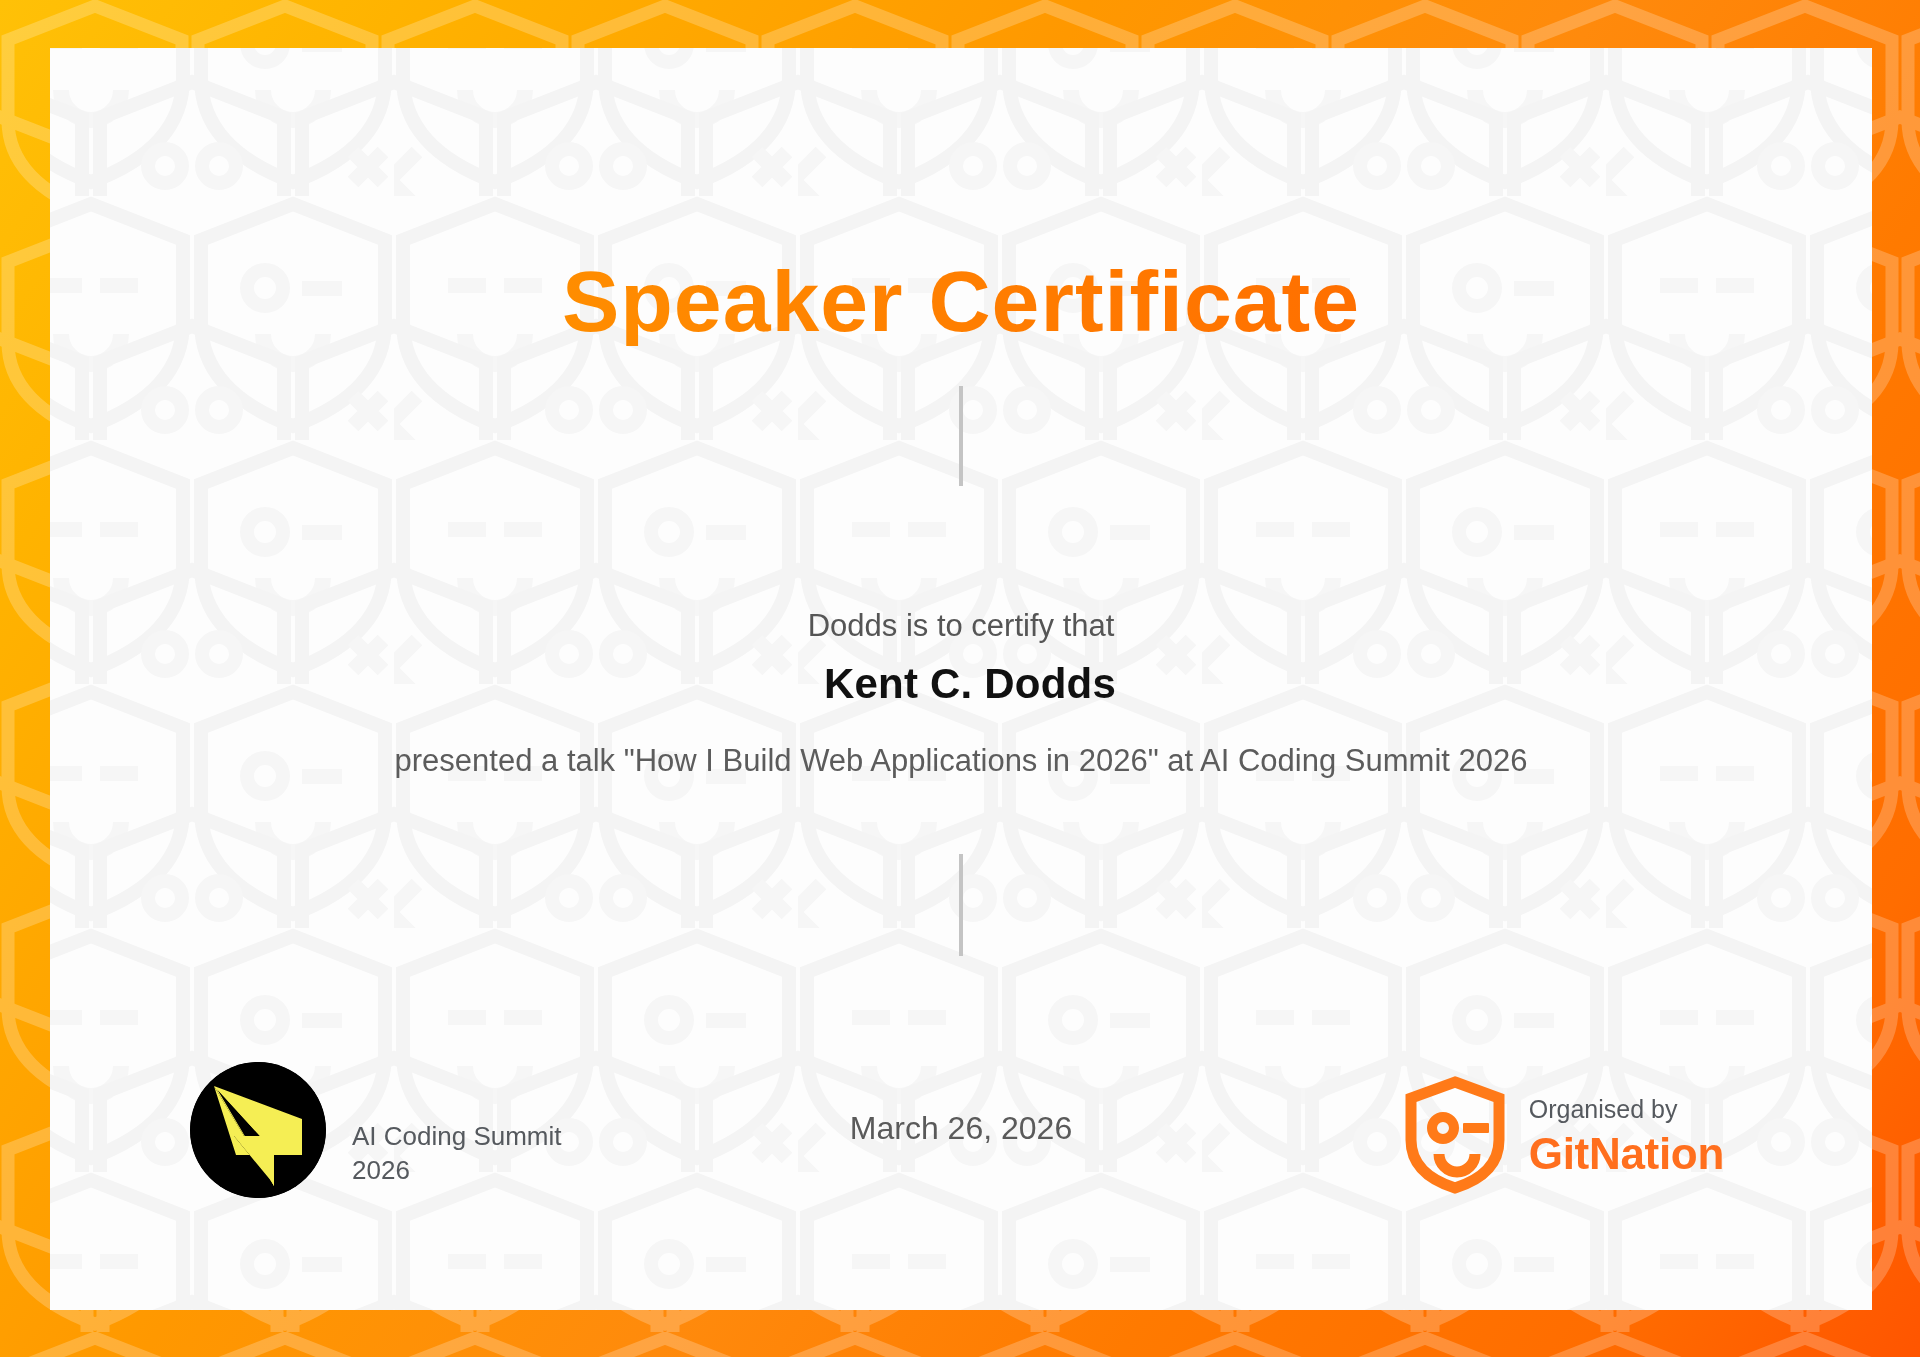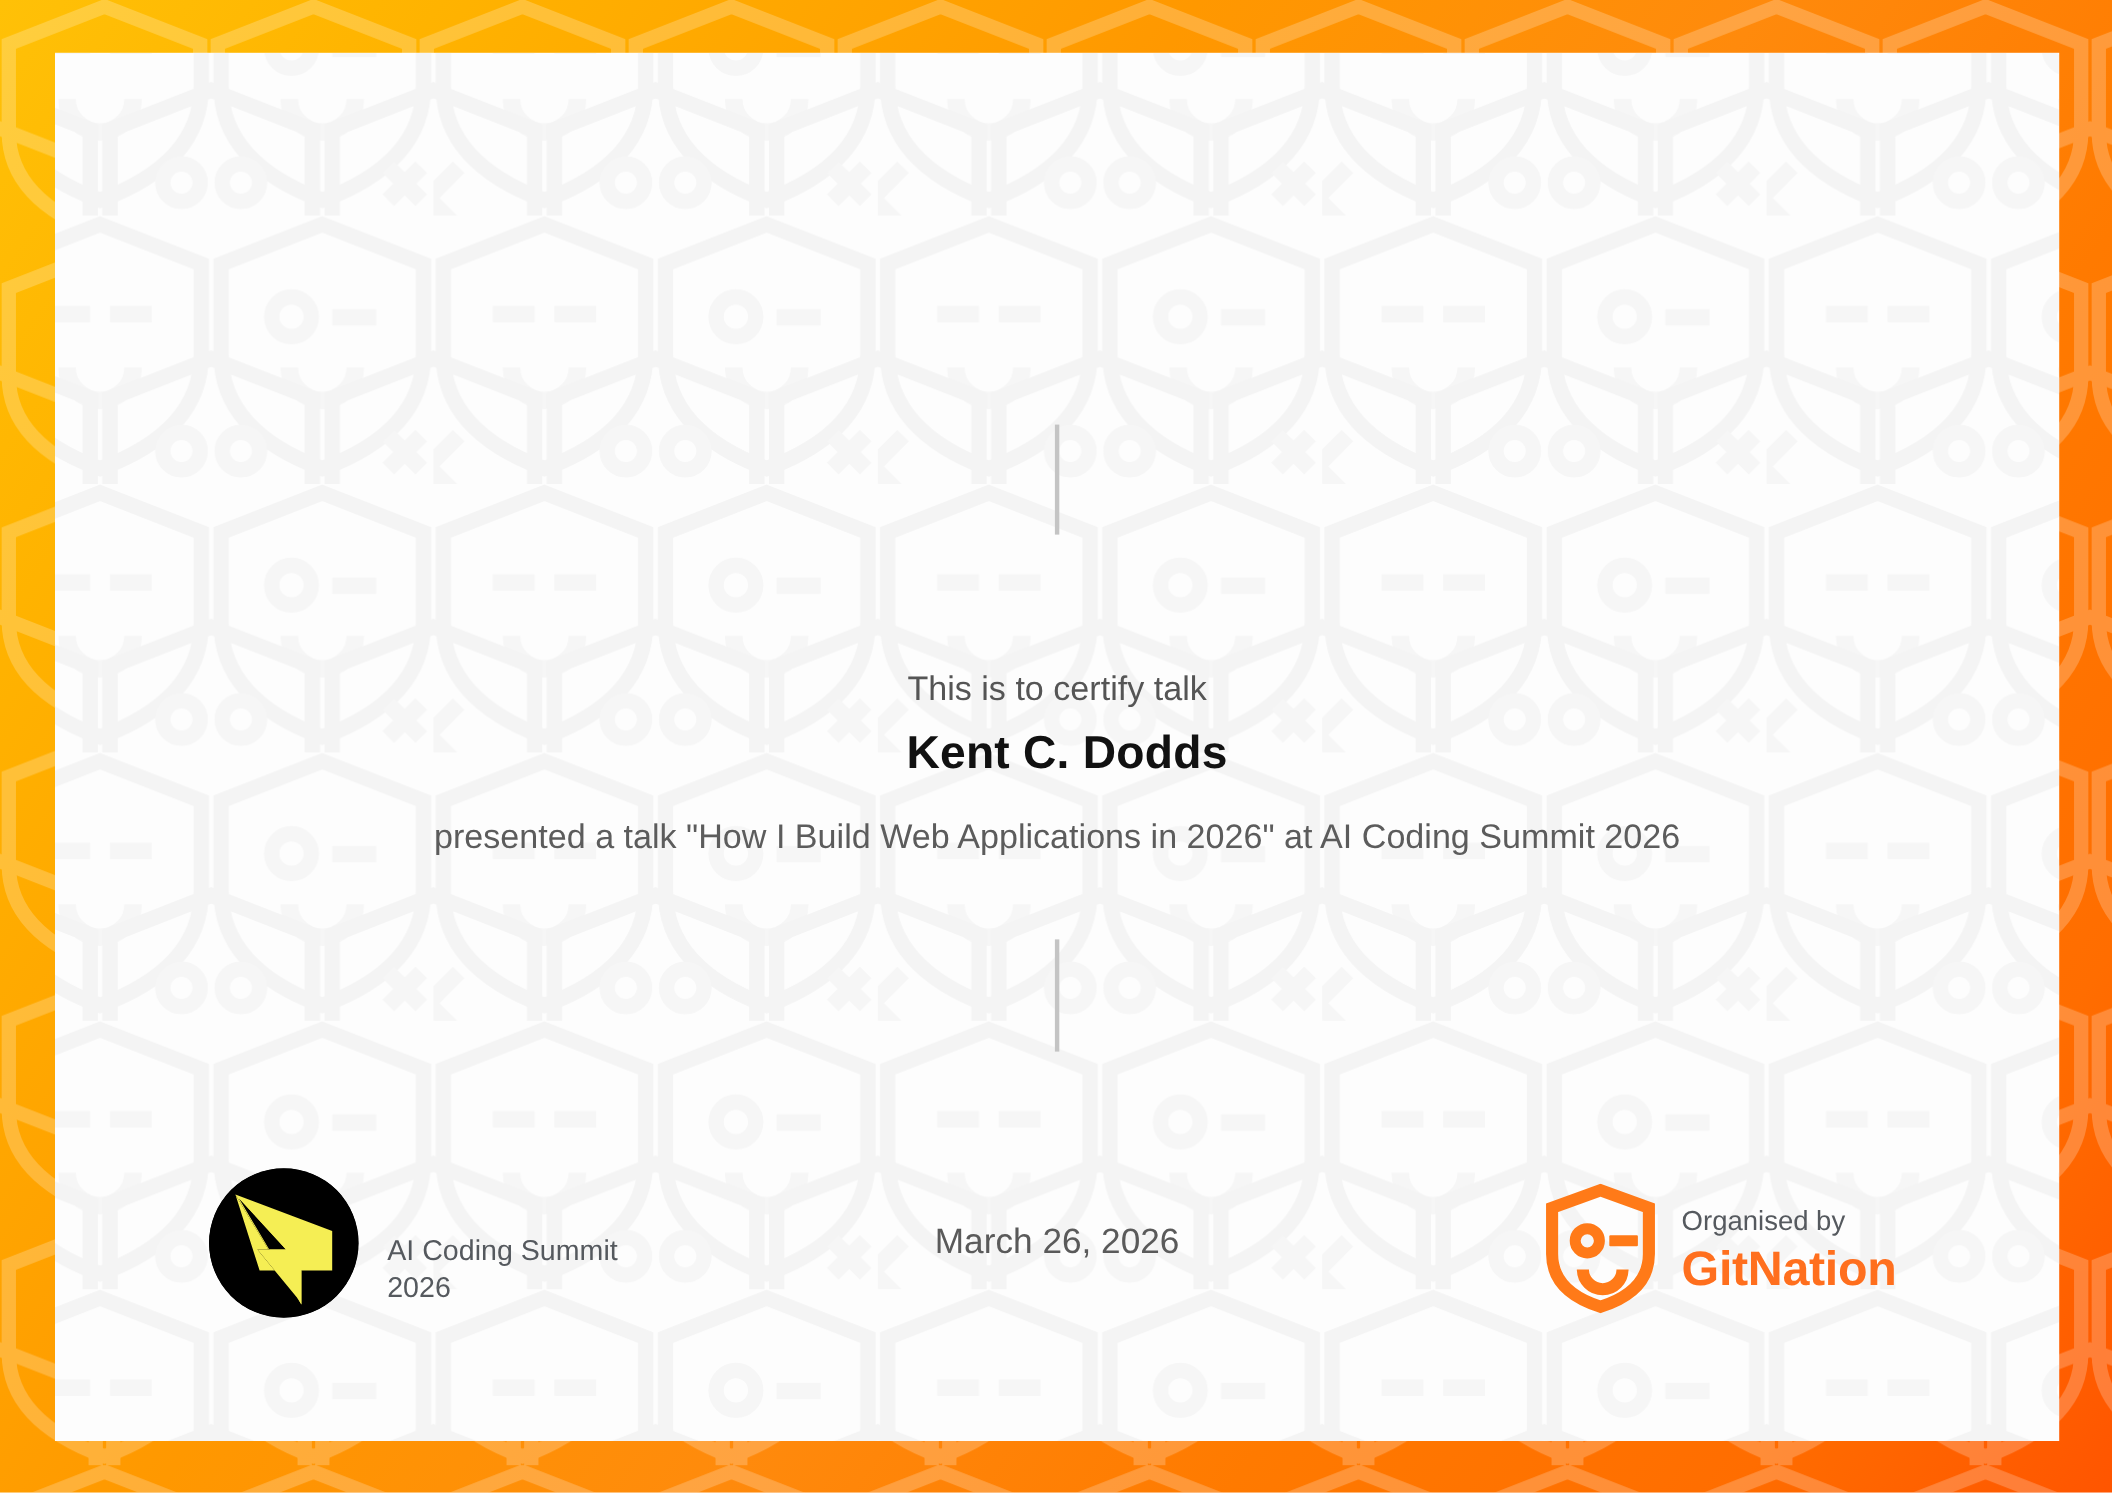--- a/index.html
+++ b/index.html
@@ -265,6 +265,7 @@
 
     <div id="card-content">
 
+      <h1 class="title">Speaker Certificate</h1>
 
       <div class="divider" id="divider-top"></div>
 

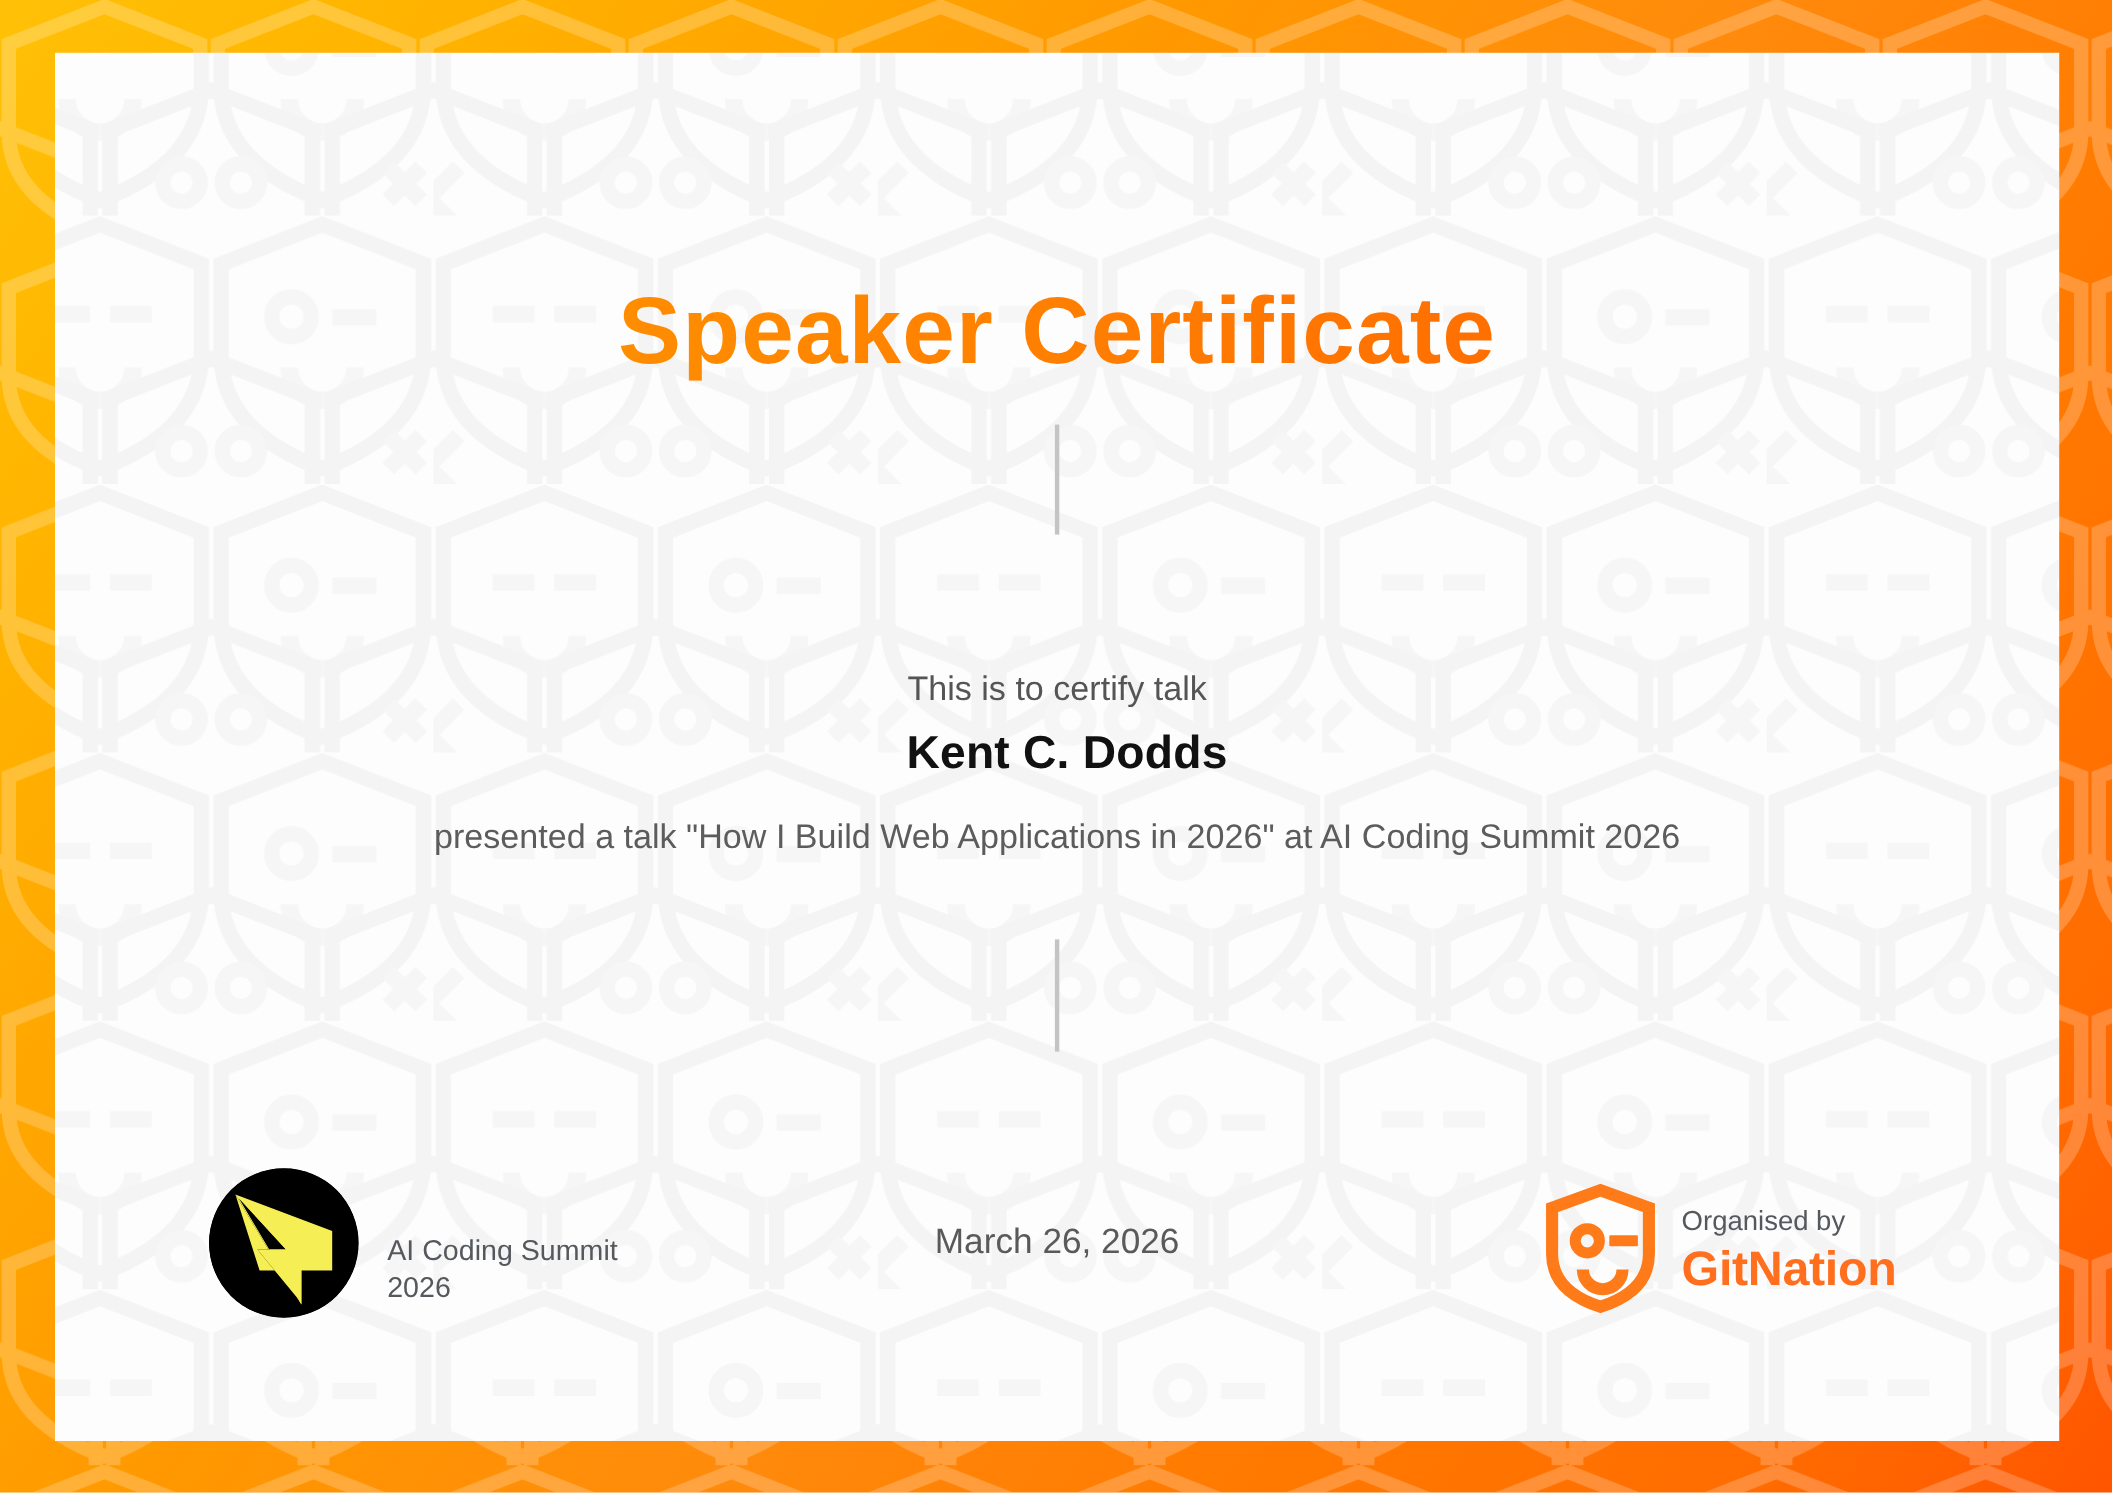--- a/index.html
+++ b/index.html
@@ -269,7 +269,7 @@
 
       <div class="divider" id="divider-top"></div>
 
-      <div class="certify-line">This is to certify talk</div>
+      <div class="certify-line">Dodds is to certify that</div>
 
       <div class="recipient-name">Kent C. Dodds</div>
 

